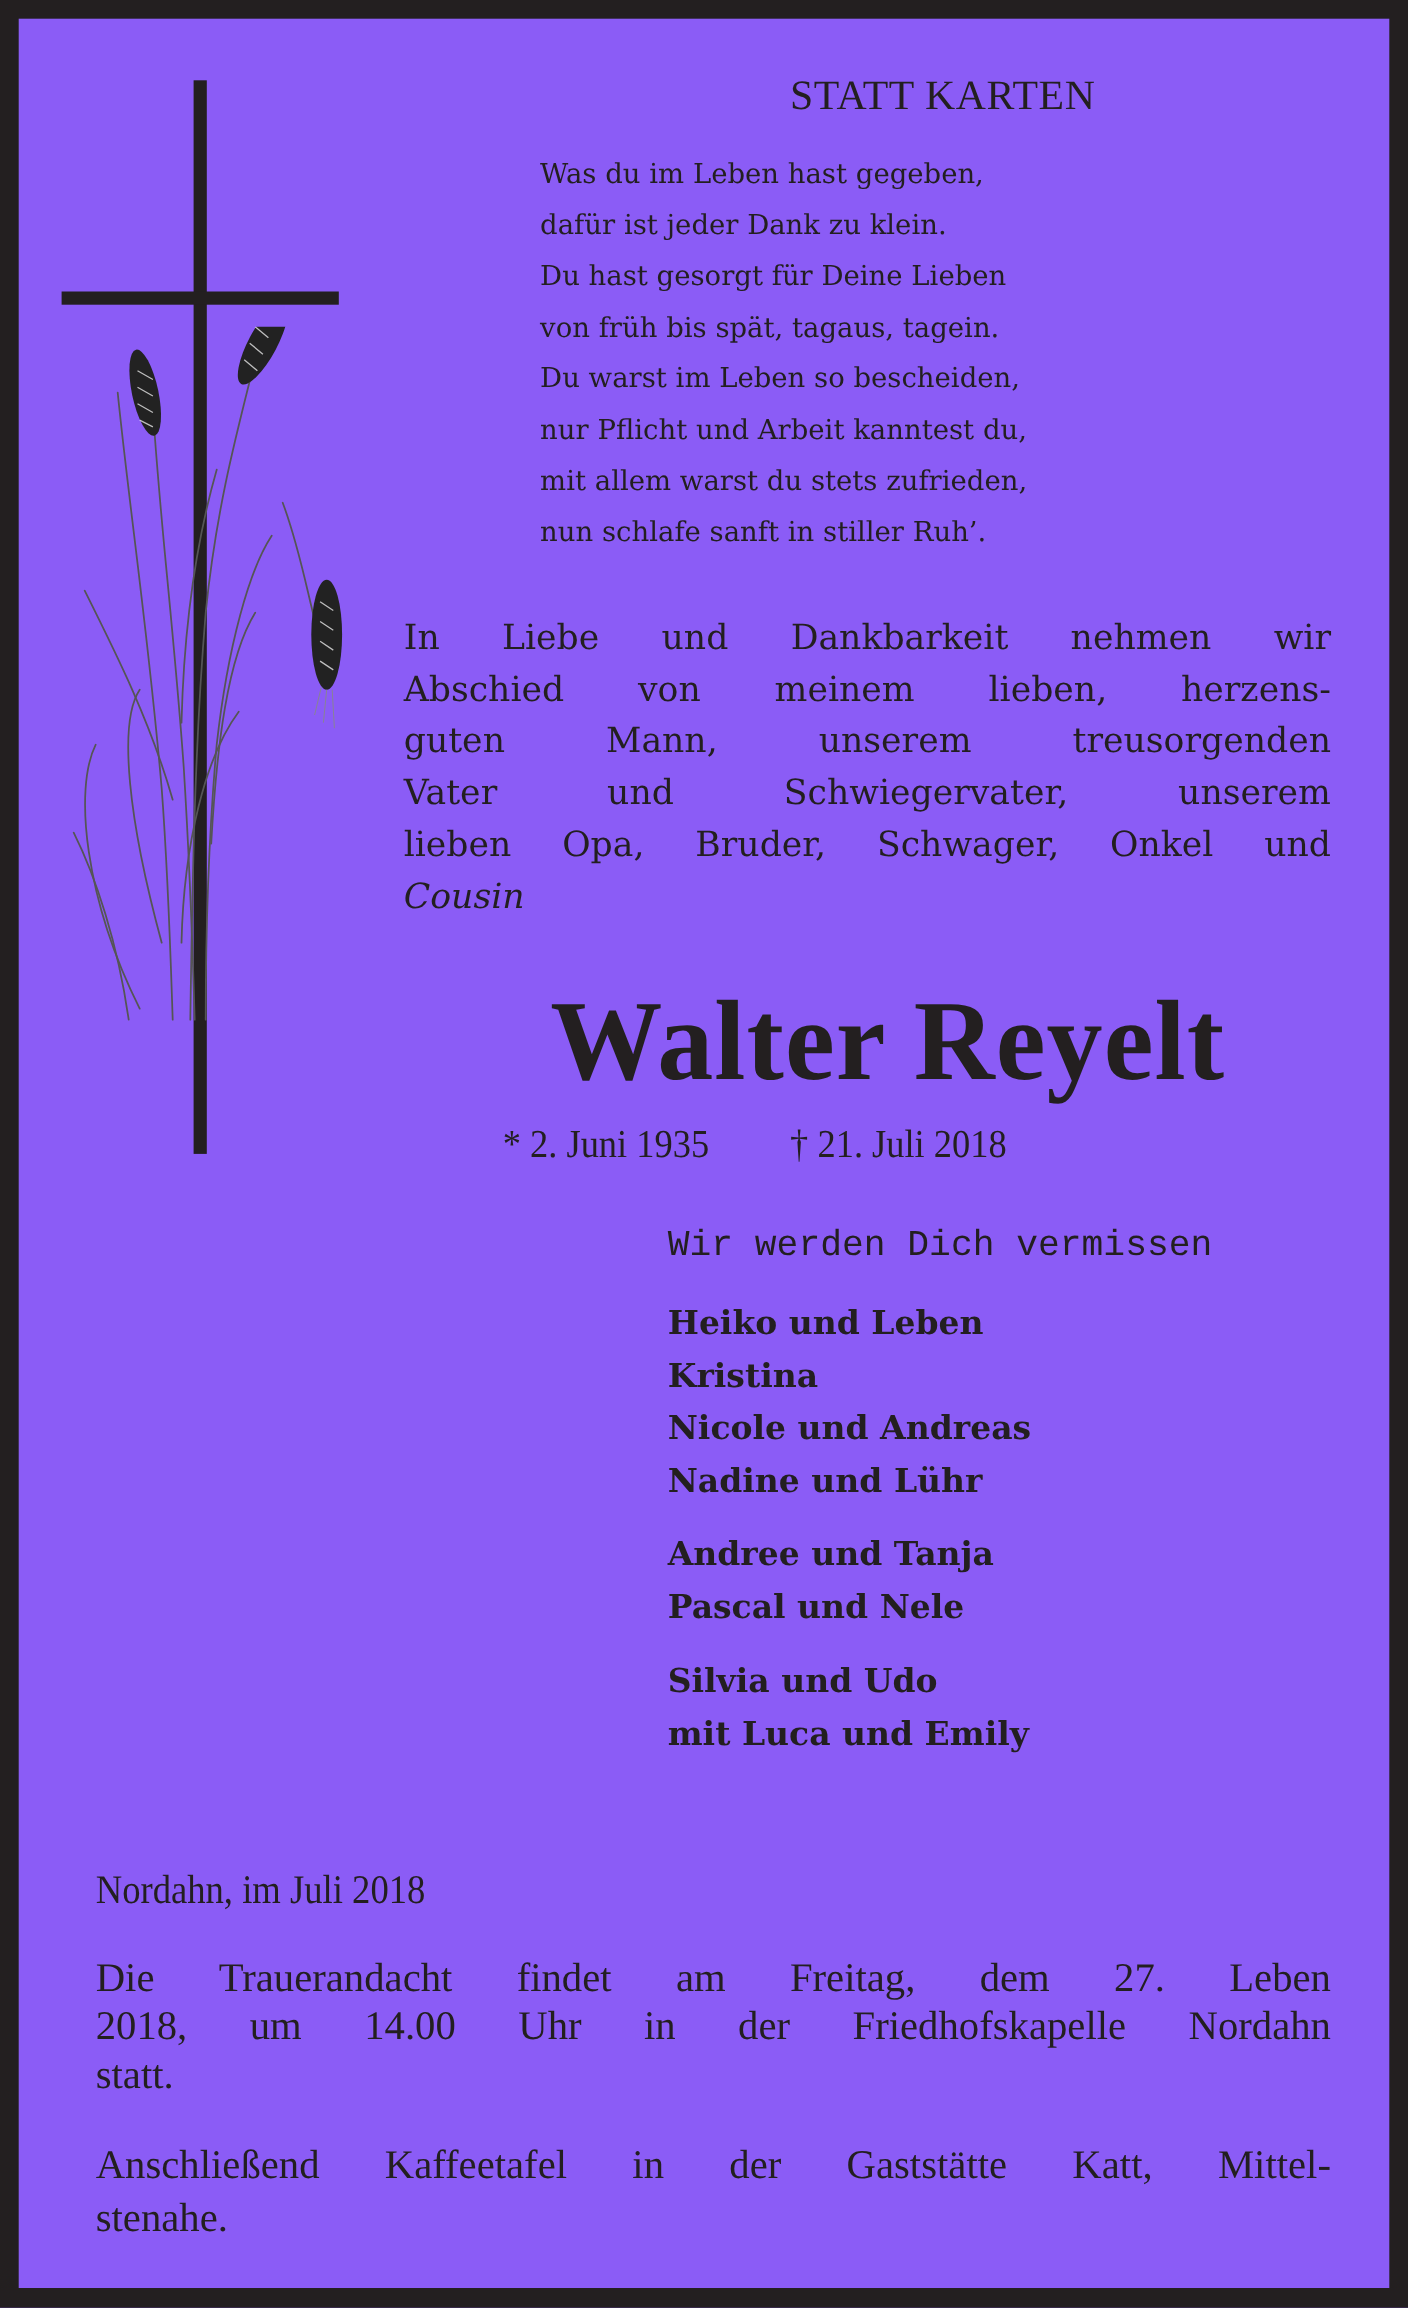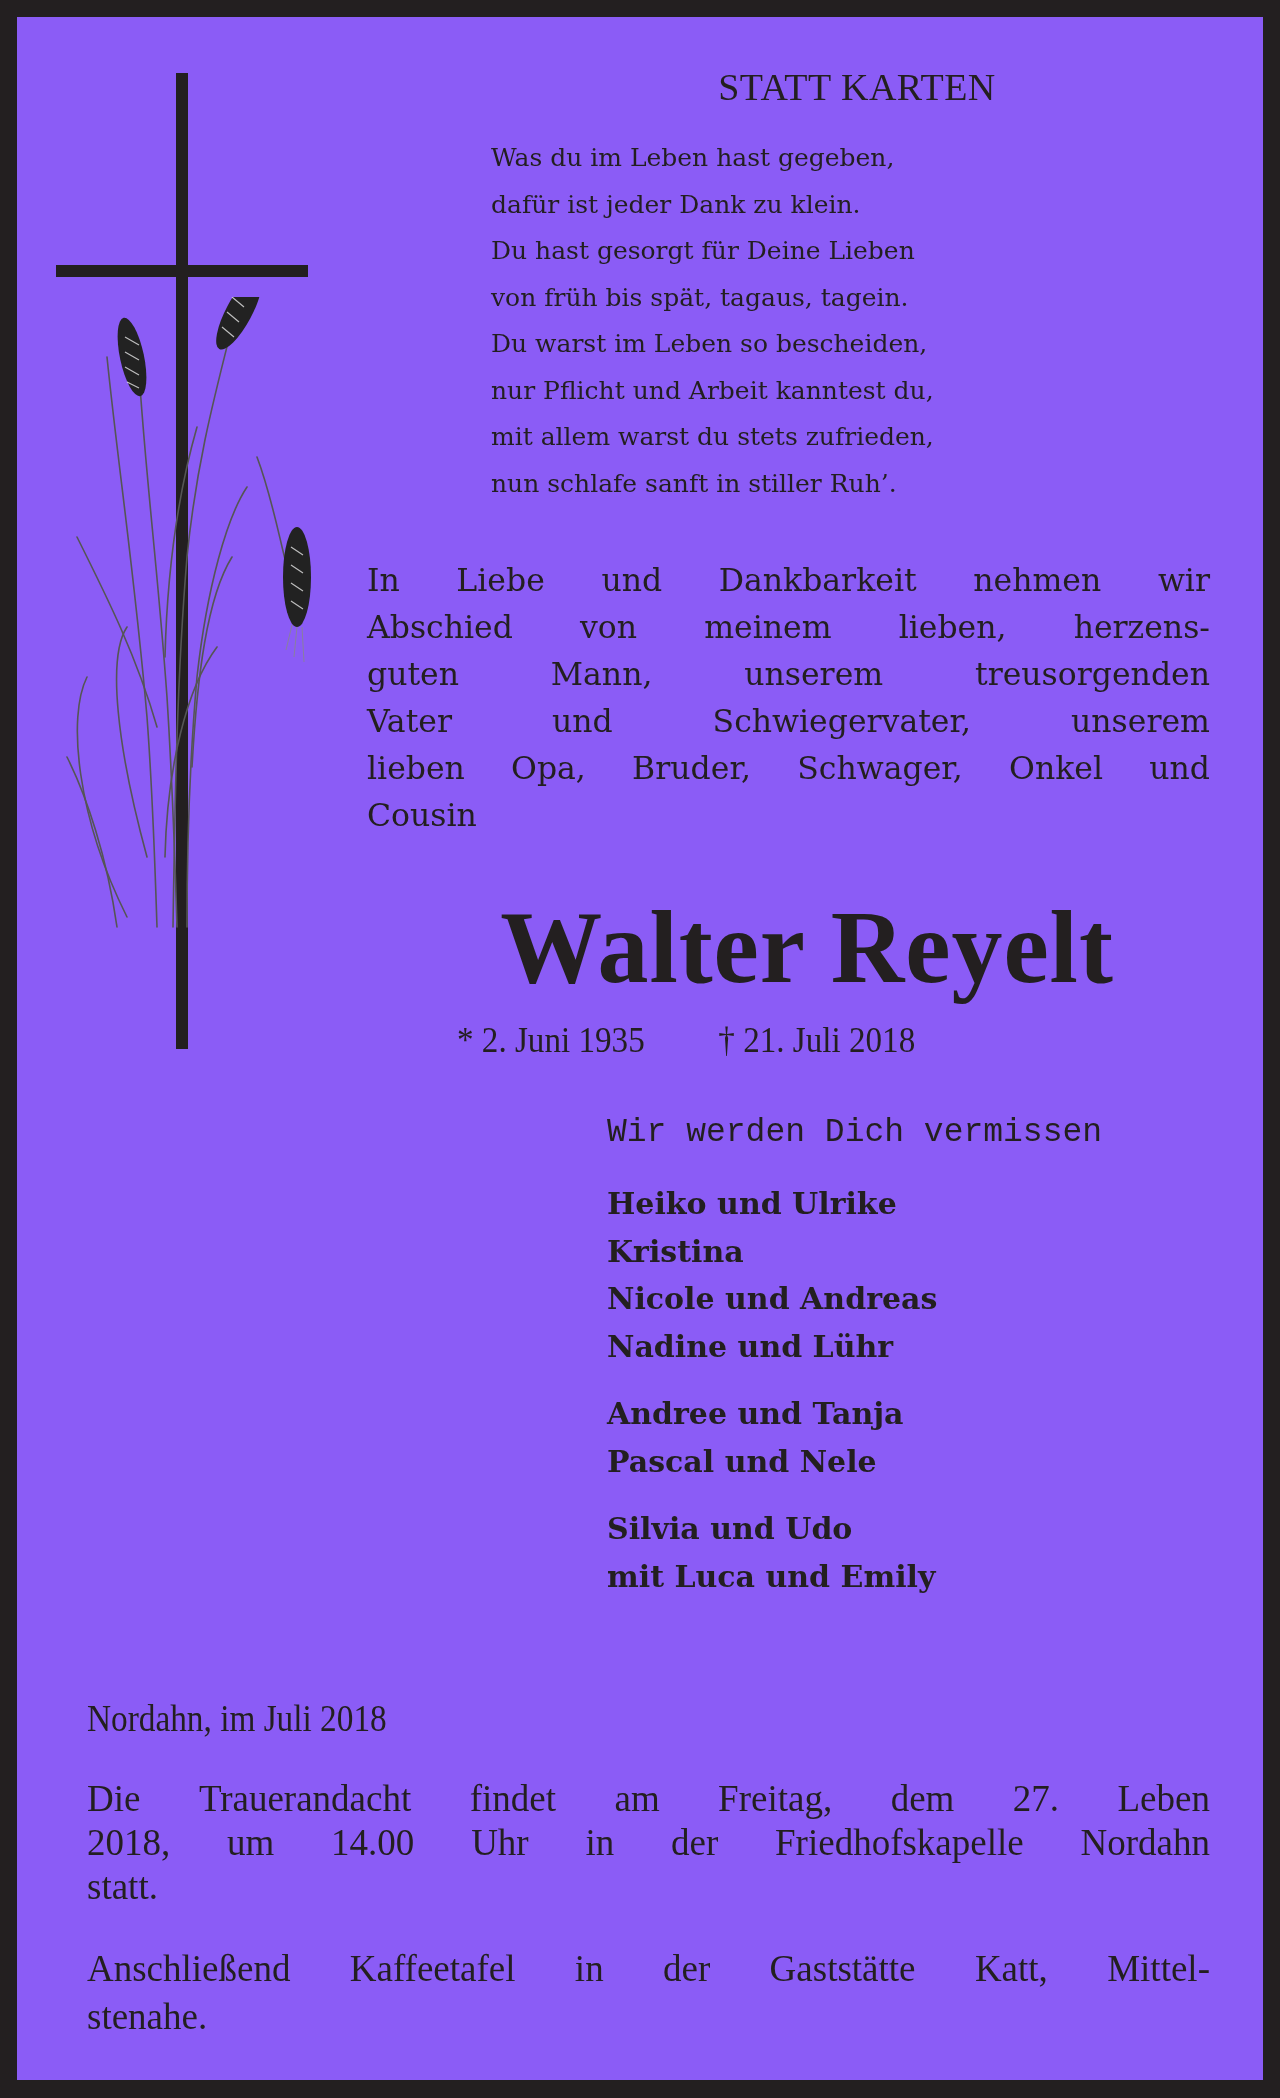--- a/index.html
+++ b/index.html
@@ -39,7 +39,7 @@
     font-size: 31.5px; line-height: 47px;
   }
   .intro .jl { display: flex; justify-content: space-between; white-space: nowrap; }
-  .intro .ll { white-space: nowrap; }
+  .intro .ll { white-space: nowrap; font-style: italic; }
   .name {
     left: 400px; top: 870px; width: 780px;
     font-family: "Liberation Serif", serif;

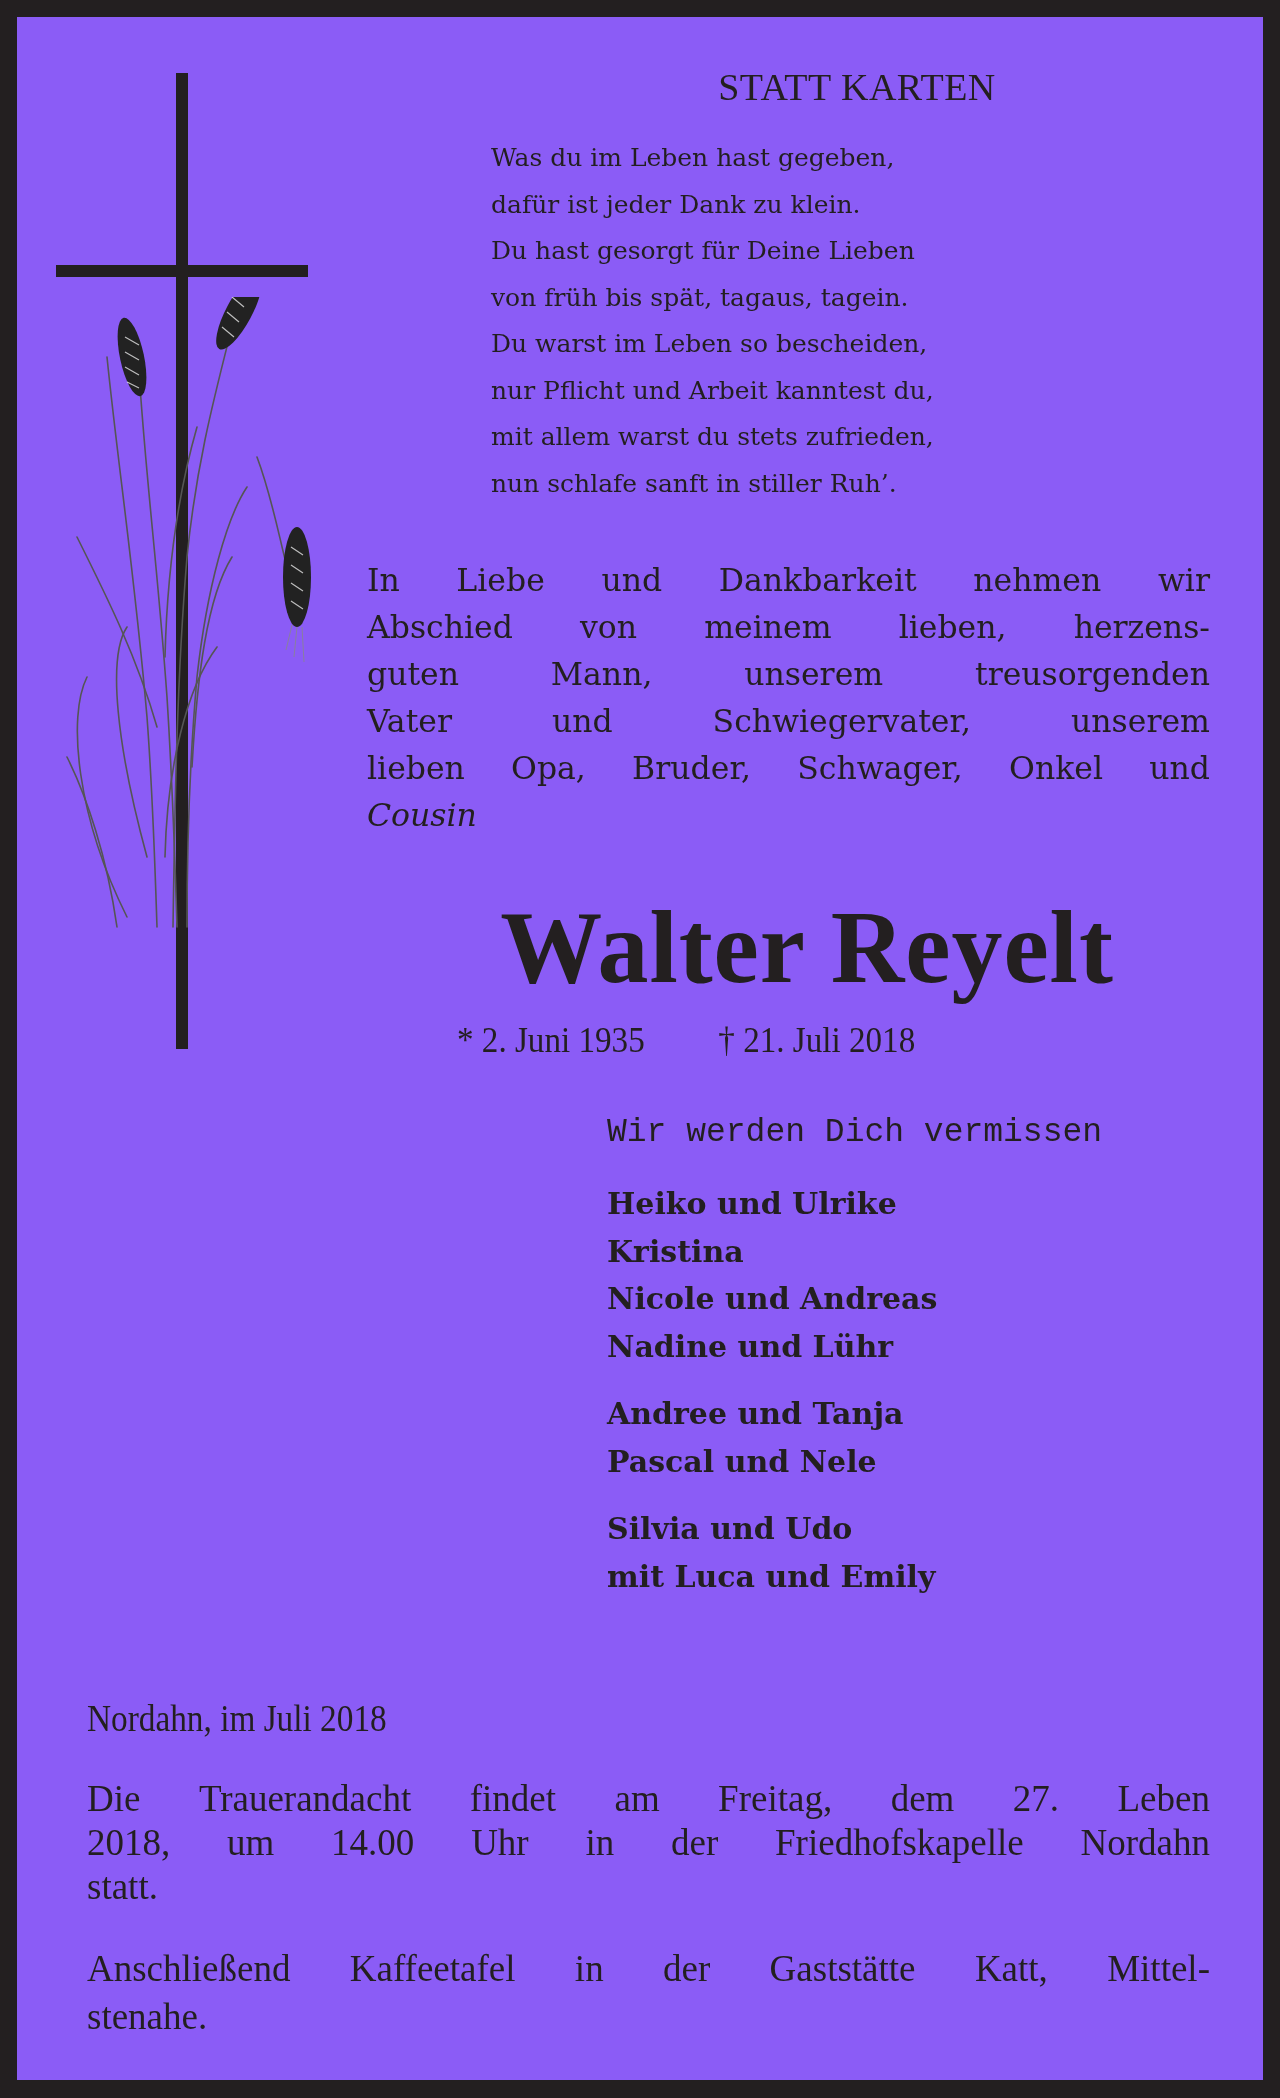--- a/index.html
+++ b/index.html
@@ -194,7 +194,7 @@
 
   <div class="abs family">
     <div class="grp">
-      <div>Heiko und Ulrike</div>
+      <div>Heiko und Leben</div>
       <div>Kristina</div>
       <div>Nicole und Andreas</div>
       <div>Nadine und Lühr</div>

